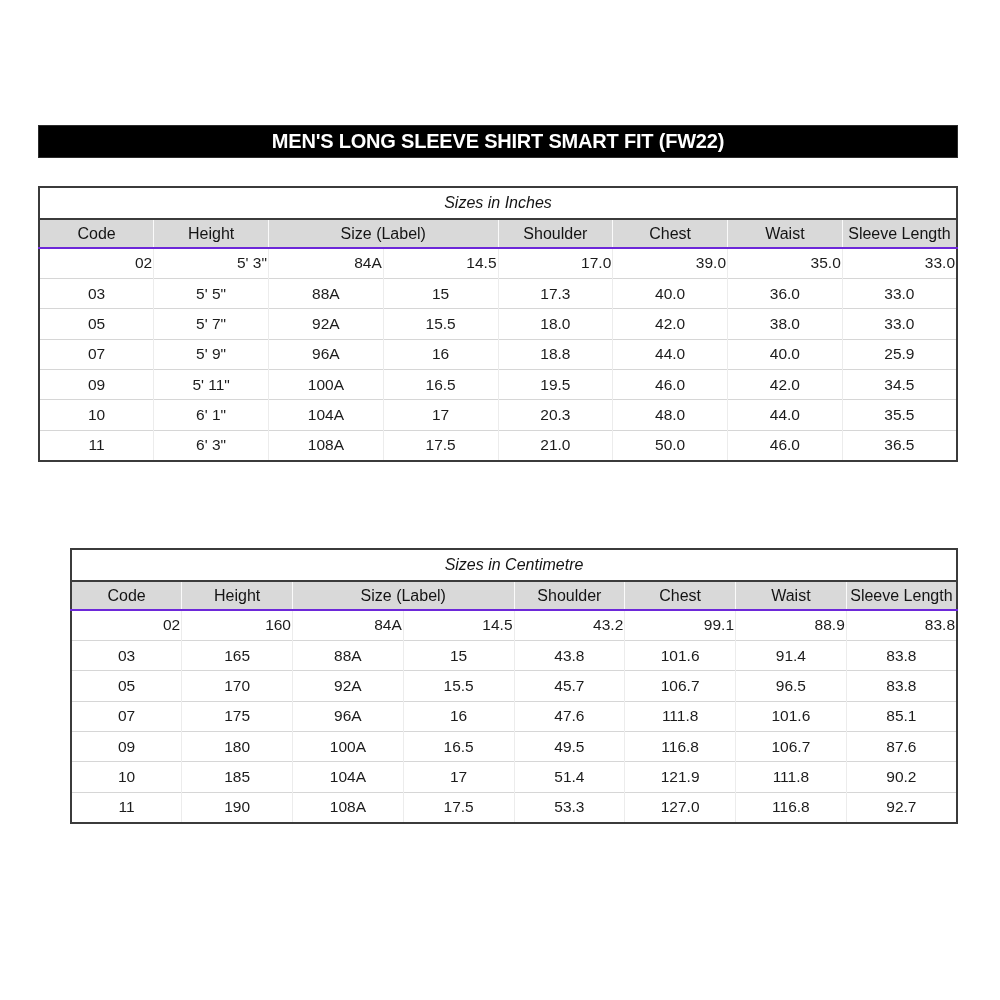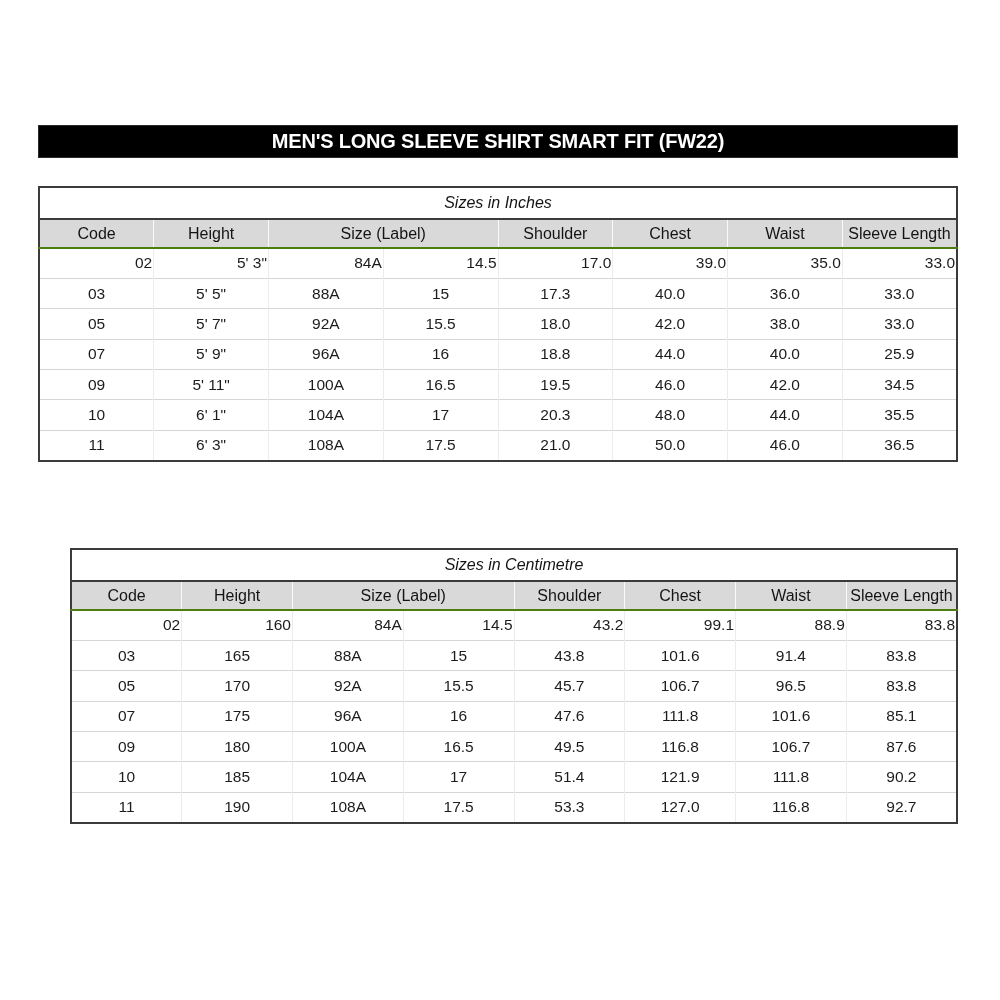--- a/index.html
+++ b/index.html
@@ -67,7 +67,7 @@
     font-size: 16px;
     text-align: center;
     background: #d9d9d9;
-    border-bottom: 2px solid #4d7c0f;
+    border-bottom: 2px solid #6d28d9;
     color: #141414;
     overflow: hidden;
     white-space: nowrap;

